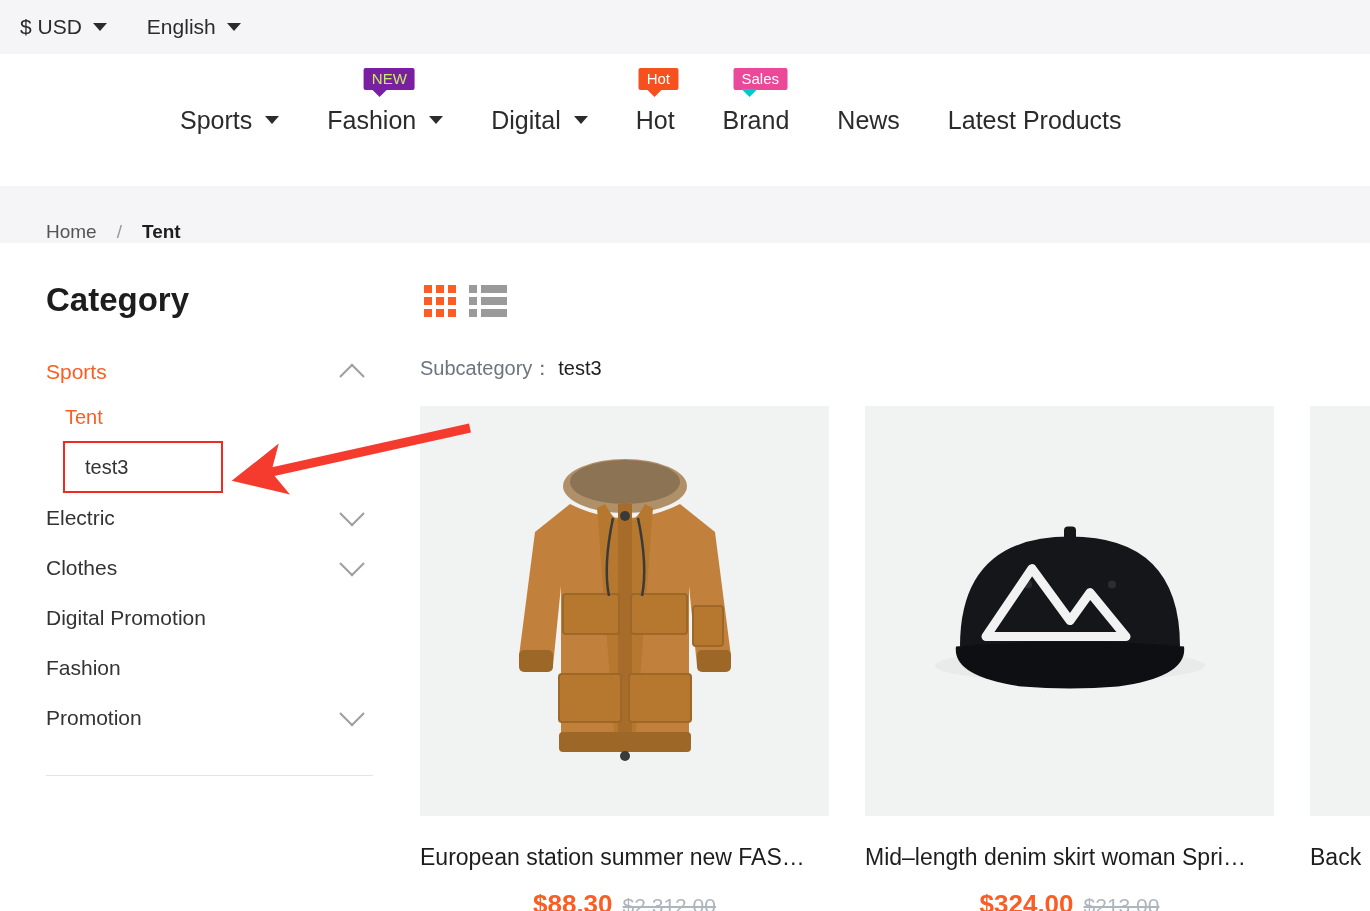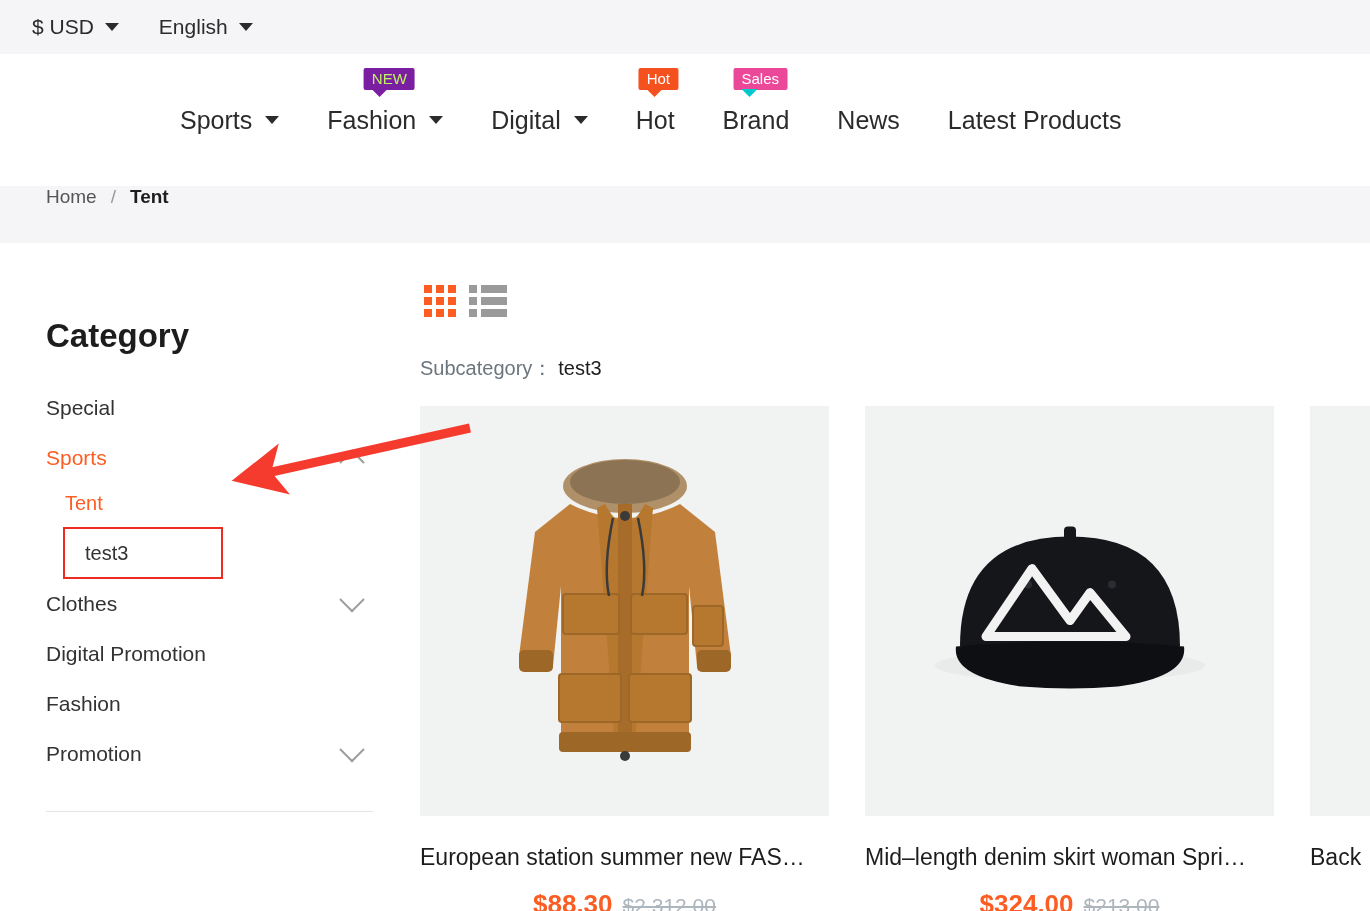--- a/index.html
+++ b/index.html
@@ -19,7 +19,7 @@
     background: #f5f5f7;
     display: flex;
     align-items: center;
-    padding-left: 32px;
+    padding-left: 20px;
     gap: 40px;
   }
   .topbar-item {

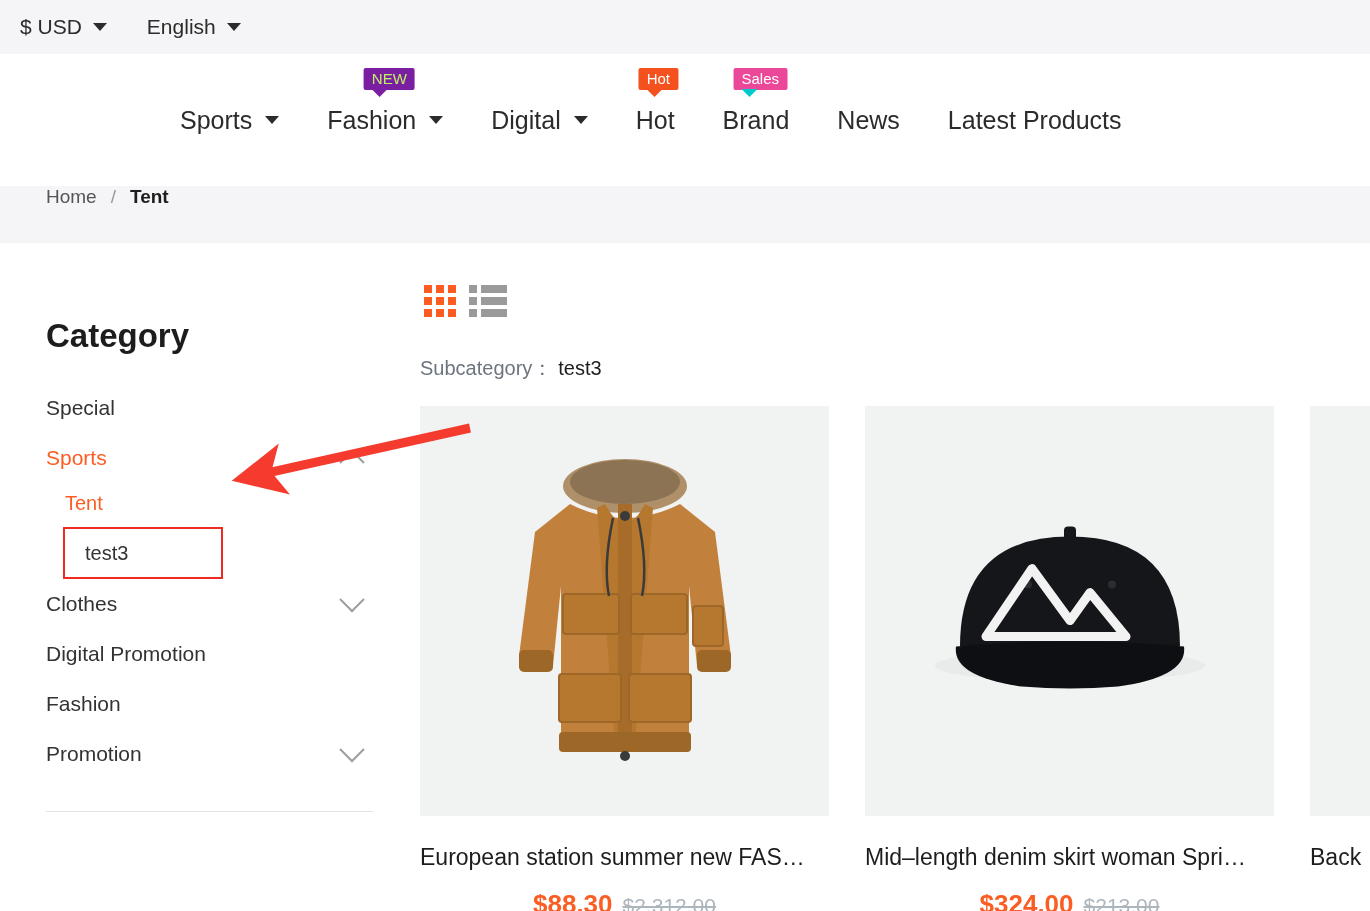--- a/index.html
+++ b/index.html
@@ -103,9 +103,9 @@
     height: 57px;
     background: #f5f5f7;
     display: flex;
-    align-items: flex-start;
+    align-items: flex-end;
     padding-left: 46px;
-    gap: 14px;
+    gap: 20px;
     font-size: 19px;
   }
   .crumb-link { color: #555; cursor: pointer; }

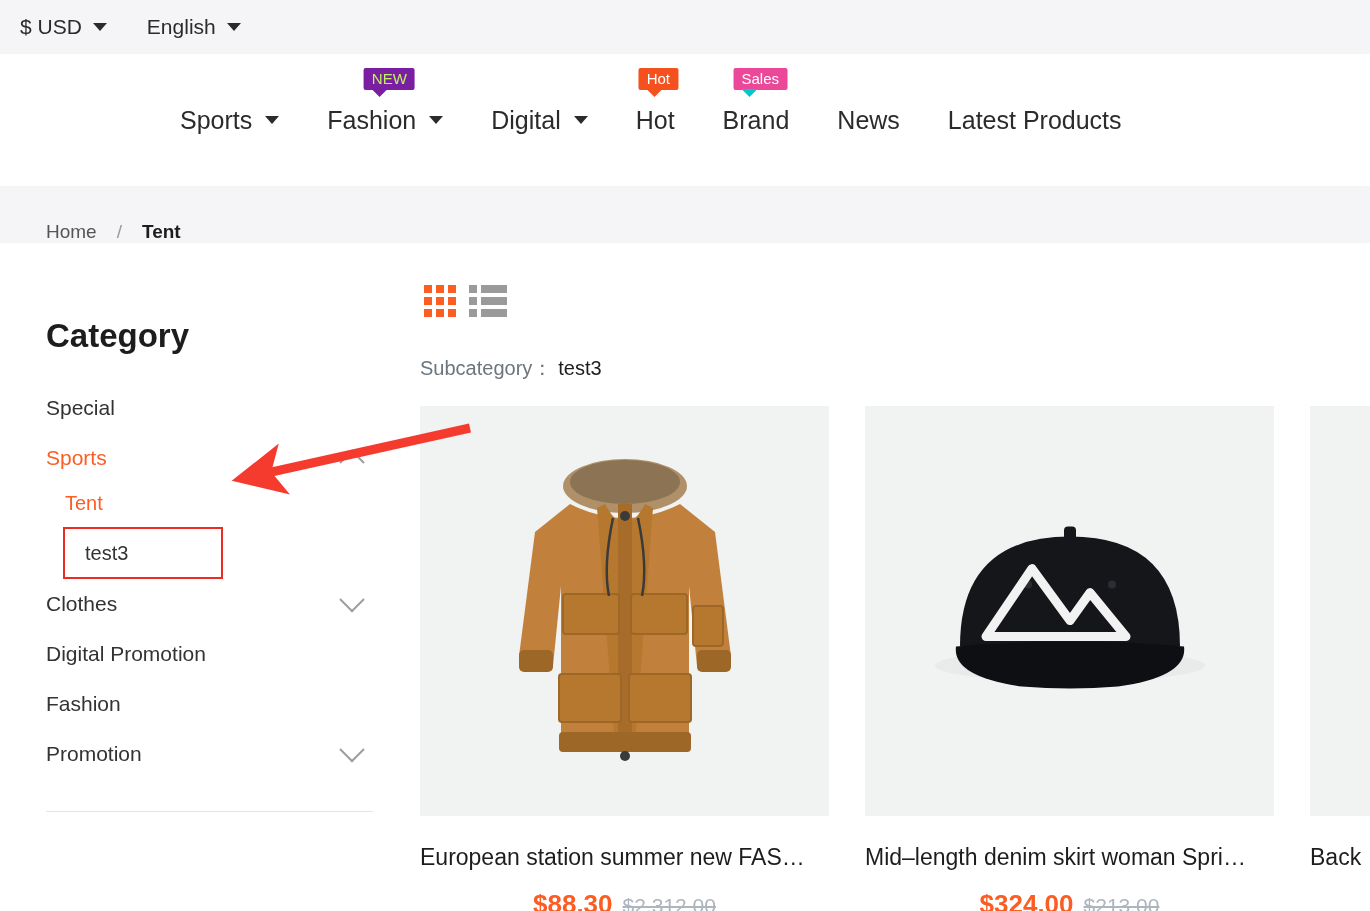--- a/index.html
+++ b/index.html
@@ -126,7 +126,6 @@
     font-weight: bold;
     color: #1d1d1d;
     margin-bottom: 28px;
-    margin-top: 36px;
   }
   .cat-row {
     display: flex;

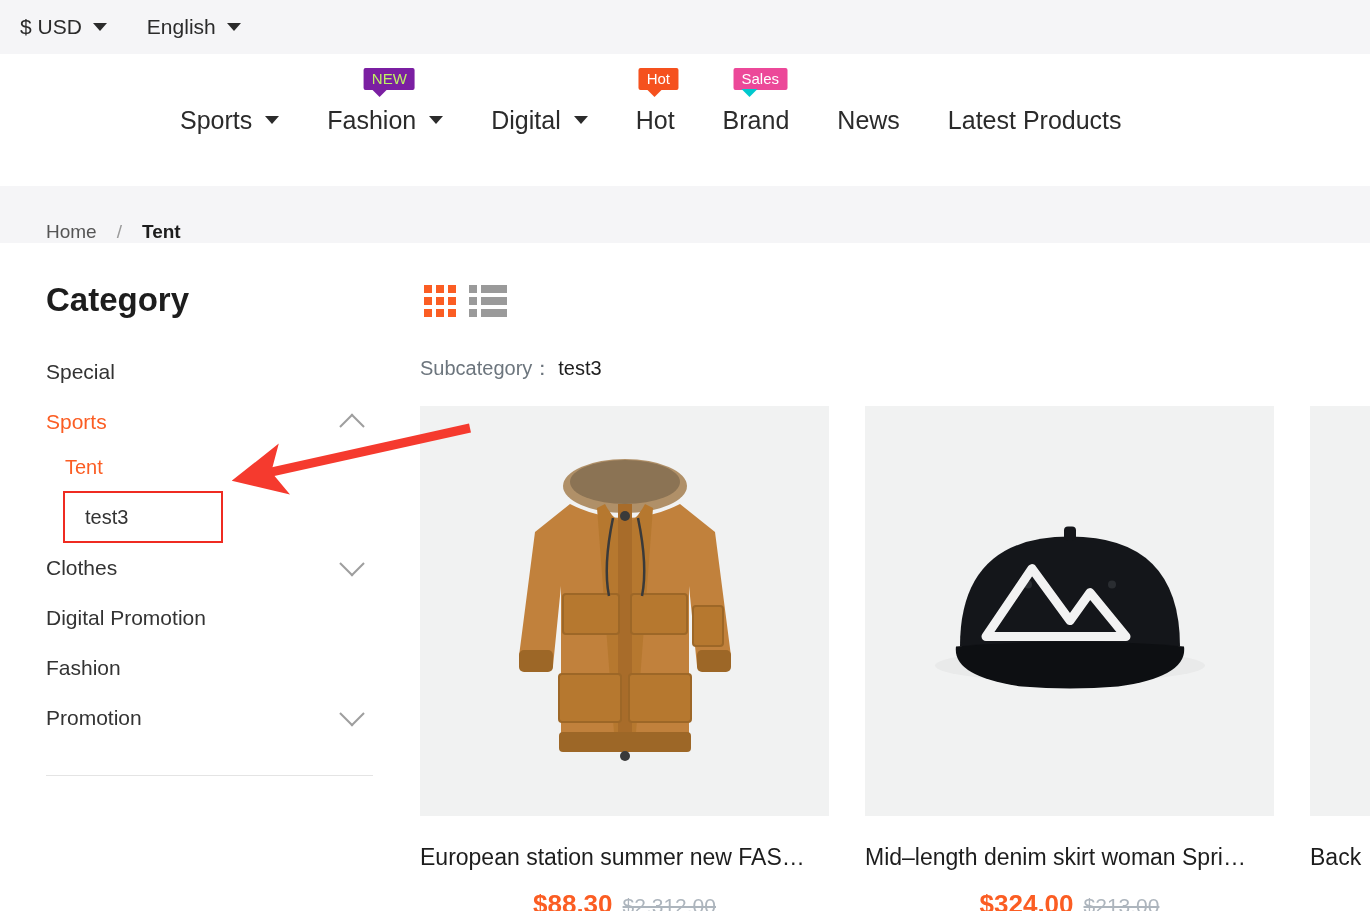--- a/index.html
+++ b/index.html
@@ -306,9 +306,6 @@
     <div class="sidebar">
       <h2>Category</h2>
       <div id="cat-root">
-          <div class="cat-row">
-            <span>Special</span>
-          </div>
           <div class="cat-row active">
             <span>Sports</span>
             <span class="chev up"></span>

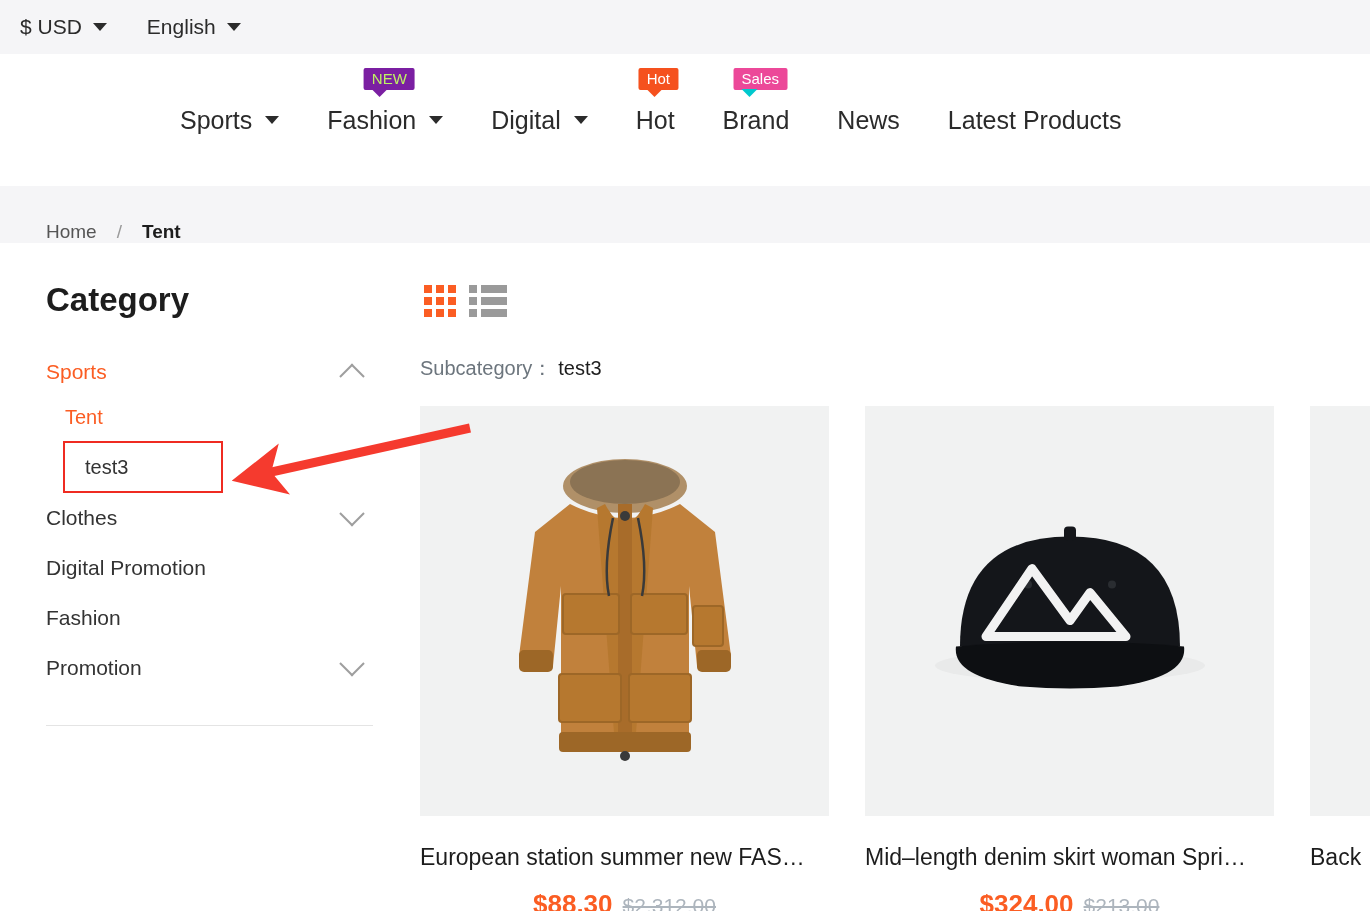--- a/index.html
+++ b/index.html
@@ -315,6 +315,10 @@
           </div>
           <div class="sub-box">
             <span>test3</span>
+          </div>
+          <div class="cat-row">
+            <span>Electric</span>
+            <span class="chev down"></span>
           </div>
           <div class="cat-row">
             <span>Clothes</span>

